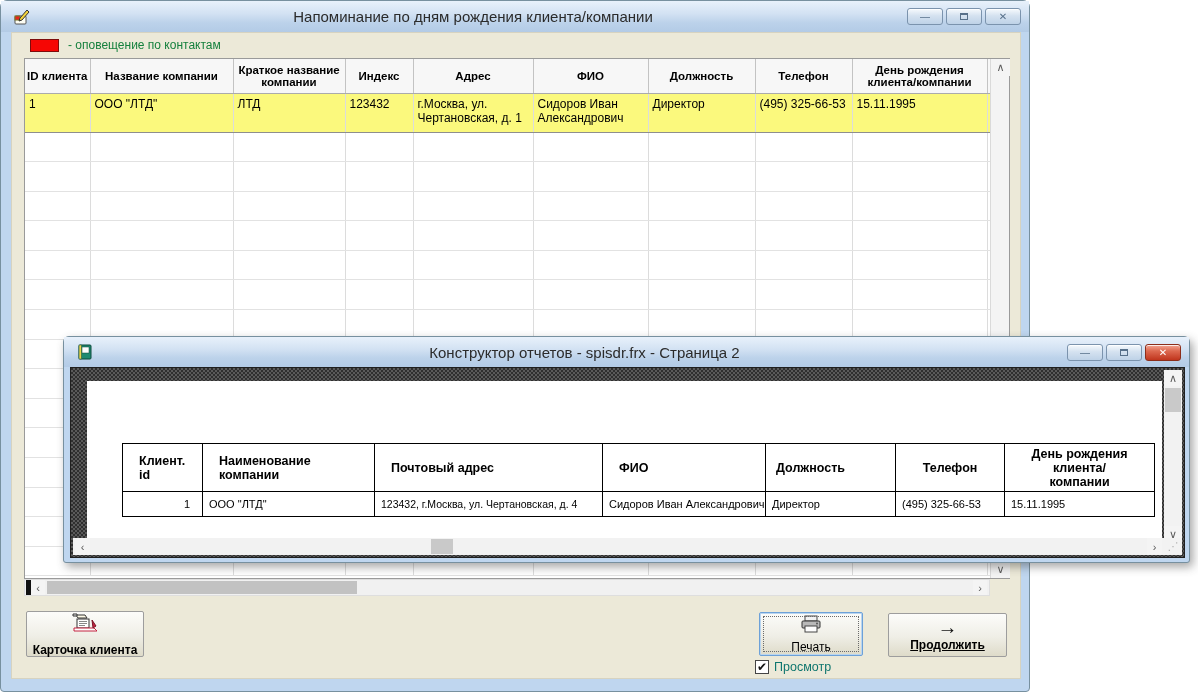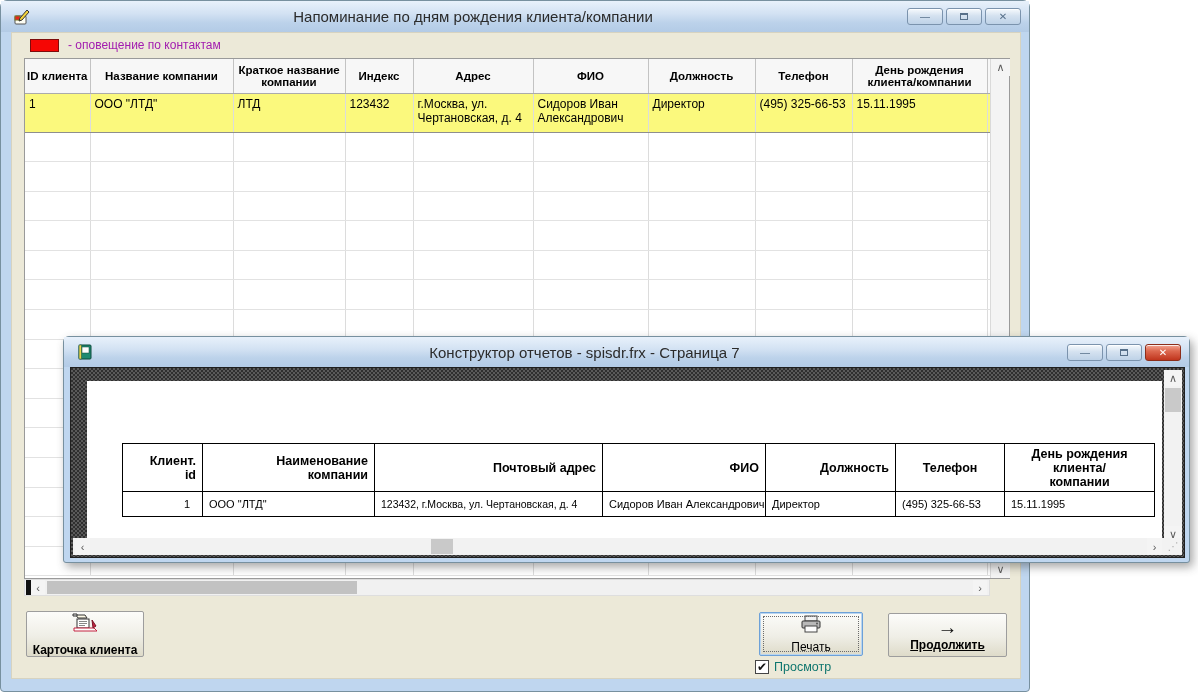--- a/index.html
+++ b/index.html
@@ -31,7 +31,7 @@
   .legend { position:absolute; left:18px; top:4px; height:16px;
     display:flex; align-items:center; gap:9px; }
   .legend-swatch { width:29px; height:13px; background:#f60604; border:1px solid #7e0c0c; }
-  .legend-text { font-size:12px; color:#a21caf; }
+  .legend-text { font-size:12px; color:#15803d; }
 
   
   #grid-wrap { position:absolute; left:12px; top:25px; width:986px; height:521px;

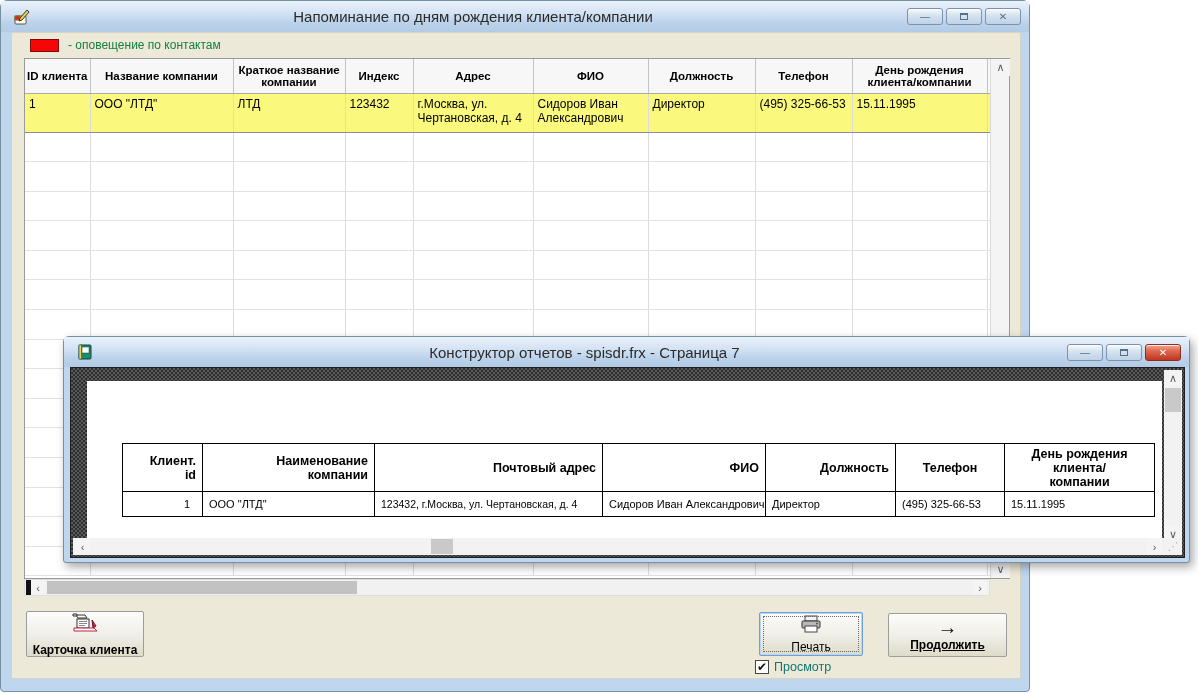--- a/index.html
+++ b/index.html
@@ -188,7 +188,7 @@
             <td>ООО "ЛТД"</td>
             <td>ЛТД</td>
             <td>123432</td>
-            <td>г.Москва, ул. Чертановская, д. 4</td>
+            <td>г.Москва, ул. Чертановская, д. 1</td>
             <td>Сидоров Иван Александрович</td>
             <td>Директор</td>
             <td>(495) 325-66-53</td>

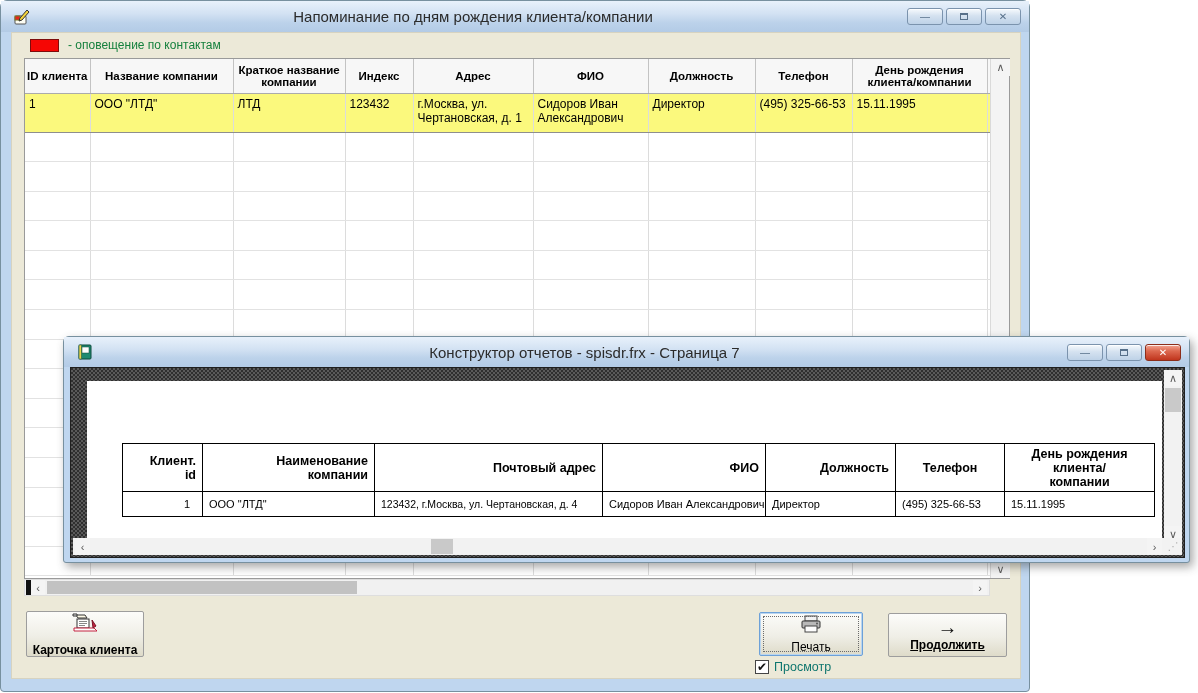--- a/index.html
+++ b/index.html
@@ -441,7 +441,7 @@
         <rect x="3" y="2" width="2.5" height="14" fill="#e8d44d" stroke="#0c4a3a" stroke-width=".5"></rect>
       </svg>
     </span>
-    <div class="titlebar-text">Конструктор отчетов - spisdr.frx - Страница 7</div>
+    <div class="titlebar-text">Конструктор отчетов - spisdr.frx - Страница 2</div>
     <div class="win-controls">
       <div class="win-btn">—</div>
       <div class="win-btn"><span class="max-glyph"></span></div>

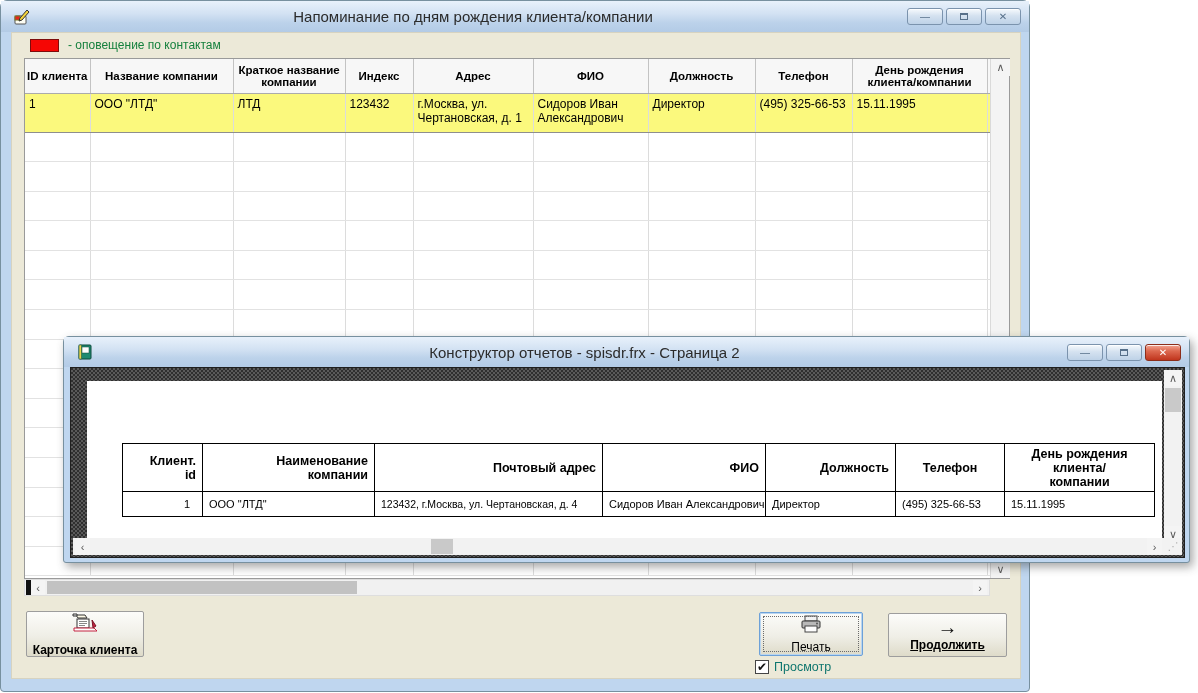--- a/index.html
+++ b/index.html
@@ -102,7 +102,7 @@
   #report-table { position:absolute; left:35px; top:62px; border-collapse:collapse;
     table-layout:fixed; width:1032px; }
   #report-table th { border:1px solid #000; font-size:12.5px; font-weight:bold; color:#000;
-    height:48px; vertical-align:middle; padding:2px 6px; text-align:right;
+    height:48px; vertical-align:middle; padding:2px 16px; text-align:left;
     white-space:pre-line; overflow:hidden; }
   #report-table th.center { text-align:center; padding:2px 2px; }
   #report-table td { border:1px solid #000; font-size:11px; color:#000; height:25px;

